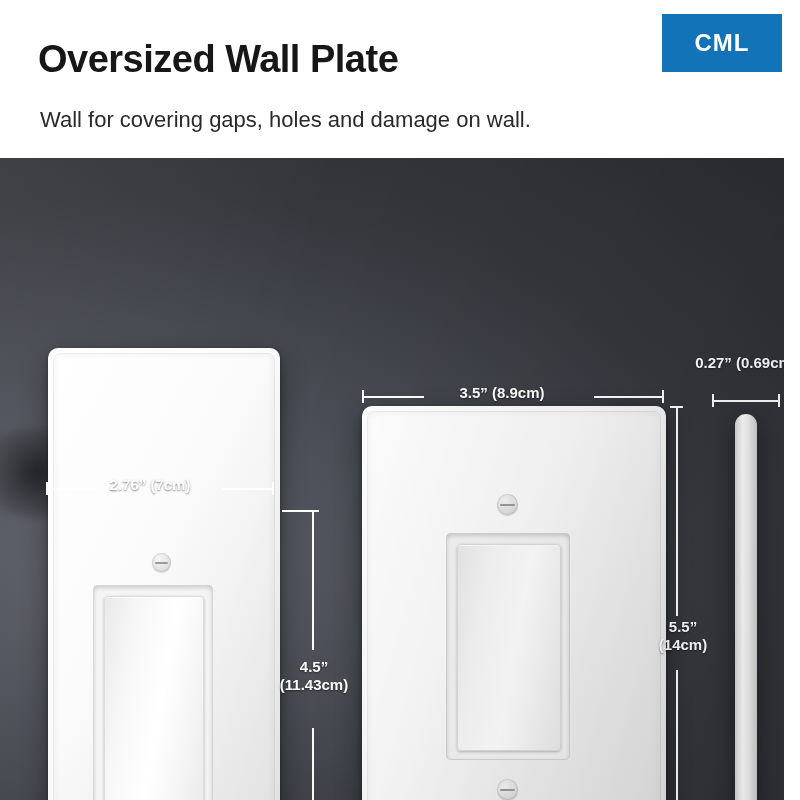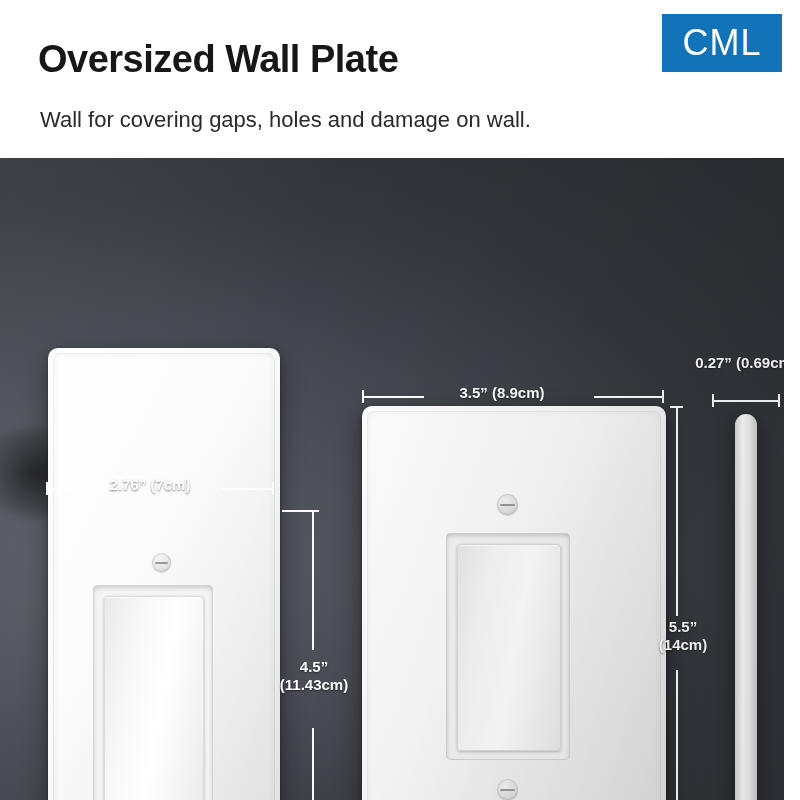--- a/index.html
+++ b/index.html
@@ -55,8 +55,8 @@
   }
   #brand-badge .brand-text {
     color: #ffffff;
-    font-size: 36px;
-    font-weight: normal;
+    font-size: 24px;
+    font-weight: bold;
     letter-spacing: 1px;
     line-height: 1;
   }

